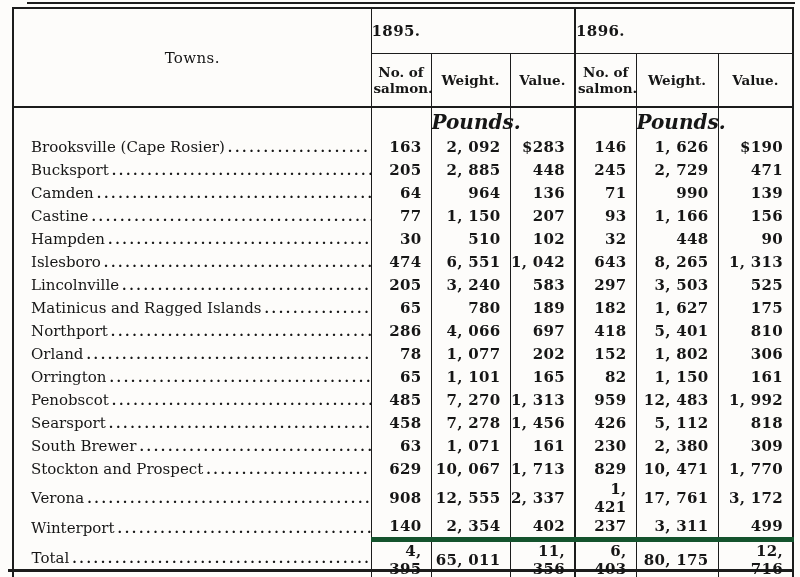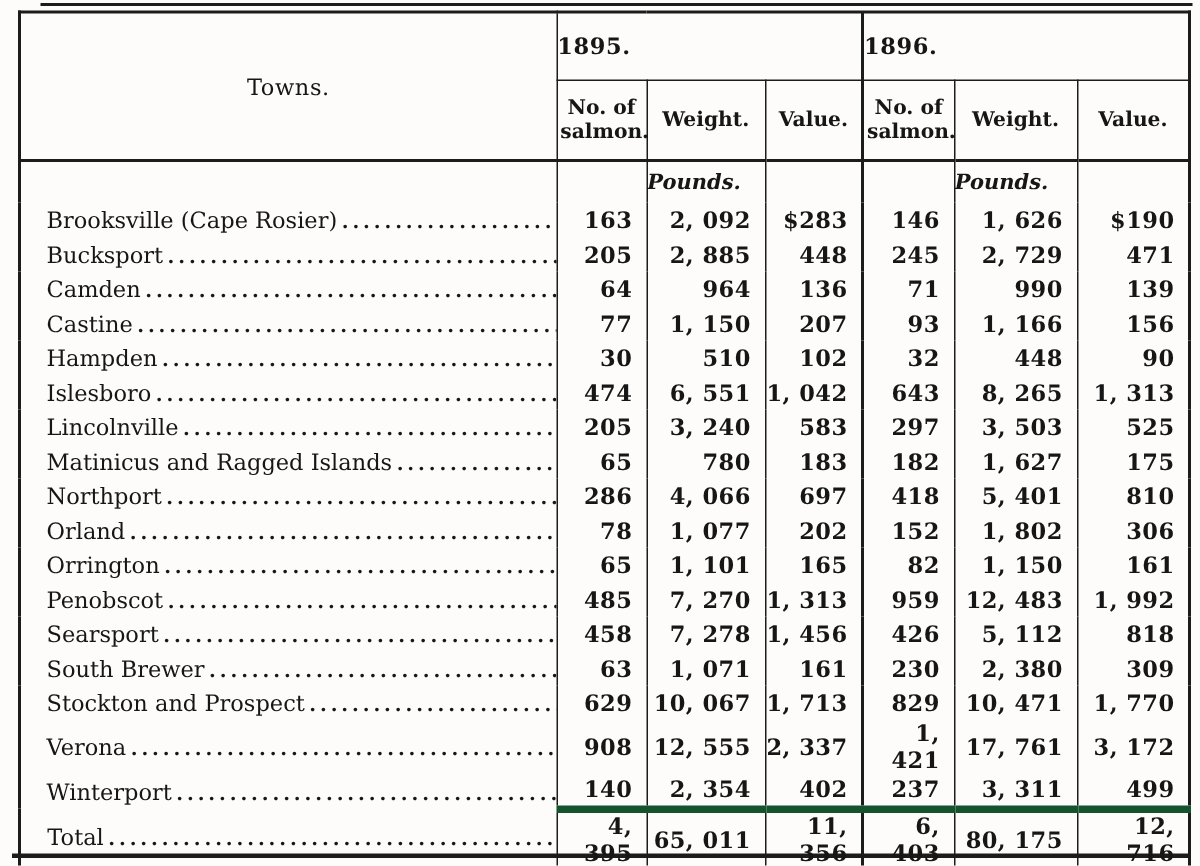--- a/index.html
+++ b/index.html
@@ -39,7 +39,7 @@
   }
 
   tr.pounds-row { height: 28px; }
-  .pounds { font-style: italic; font-weight: bold; font-size: 14px; text-align: left; }
+  .pounds { font-style: italic; font-weight: bold; font-size: 20px; text-align: left; }
 
   tr.data-row { height: 23px; }
   .town-cell { padding-left: 17px; font-size: 15px; font-weight: 500; }

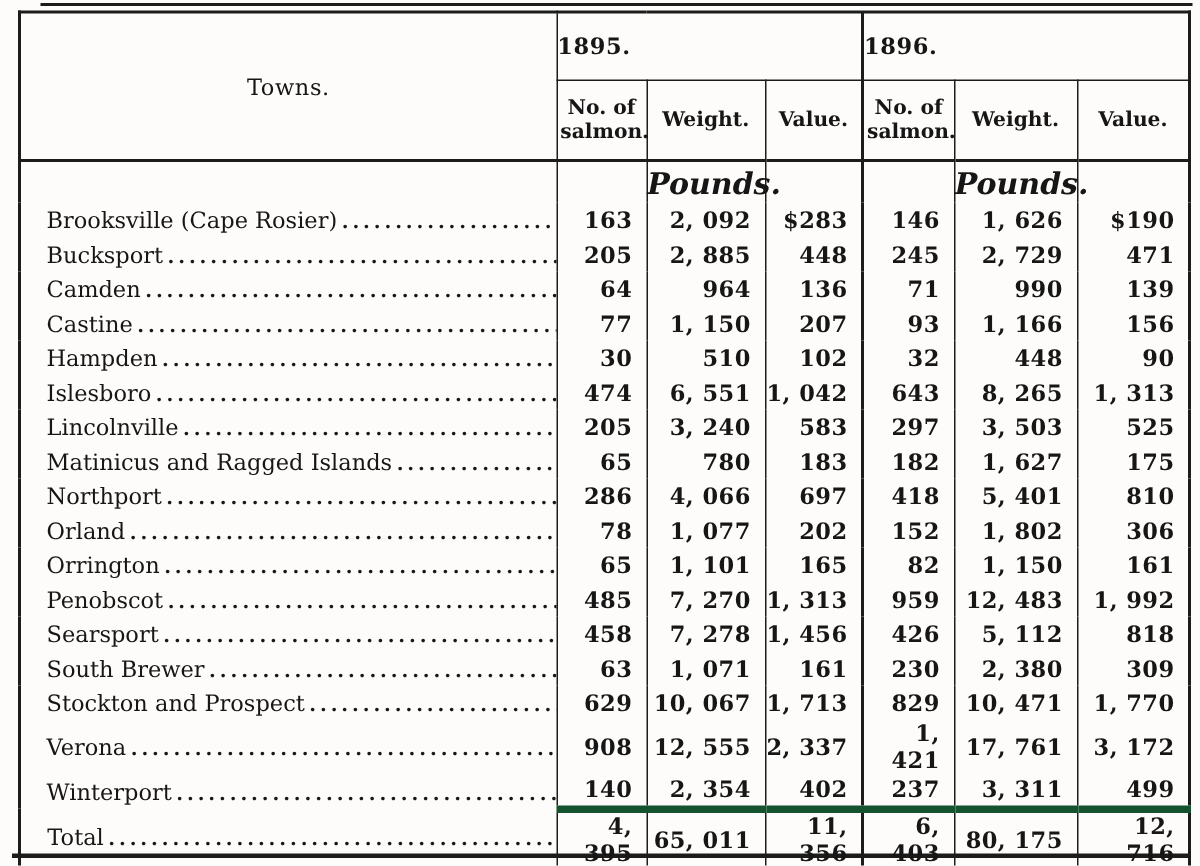--- a/index.html
+++ b/index.html
@@ -208,7 +208,7 @@
     </td>
     <td class="num">65</td>
     <td class="num">780</td>
-    <td class="num">183</td>
+    <td class="num">189</td>
     <td class="num g1896">182</td>
     <td class="num">1, 627</td>
     <td class="num">175</td>

